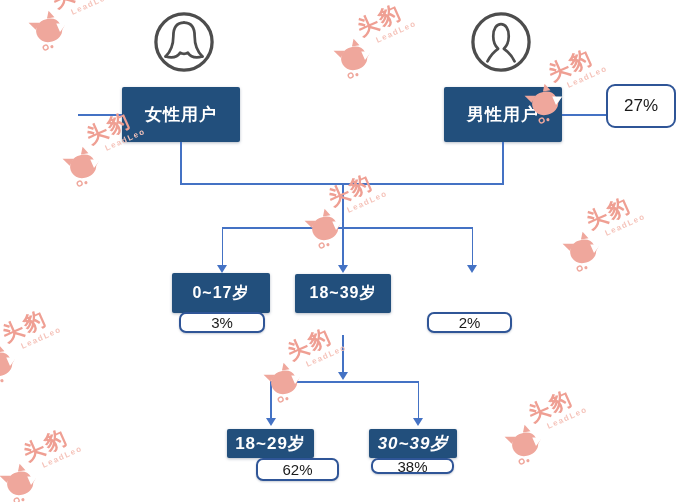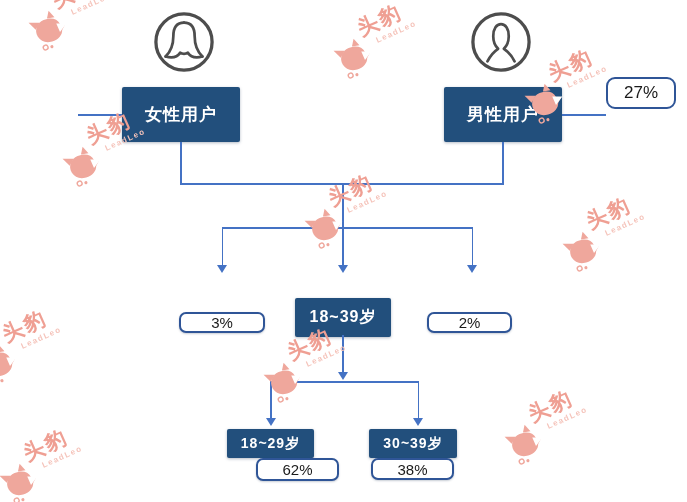--- a/index.html
+++ b/index.html
@@ -73,7 +73,7 @@
   <div class="node gender-node" style="left:122px;top:87px;">女性用户</div>
   <div class="node gender-node" style="left:444px;top:87px;text-align:center;">男性用户</div>
 
-  <div class="callout" style="left:606px;top:77px;width:70px;height:32px;">27%</div>
+  <div class="callout" style="left:606px;top:84px;width:70px;height:44px;">27%</div>
 
   <div class="line h" style="left:78px;top:114px;width:44px;"></div>
   <div class="line h" style="left:562px;top:114px;width:44px;"></div>

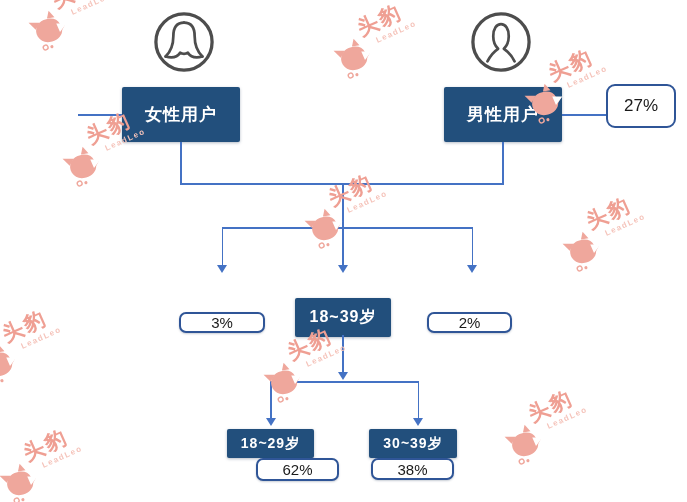--- a/index.html
+++ b/index.html
@@ -90,6 +90,7 @@
   <div class="line v" style="left:471.5px;top:227px;height:38px;"></div>
   <div class="arrow" style="left:467.3px;top:265px;"></div>
 
+  <div class="node age-node" style="left:172px;top:273px;width:98px;height:40px;">0~17岁</div>
   <div class="node age-node" style="left:295px;top:274px;width:96px;height:39px;margin-top:24px;">18~39岁</div>
 
   <div class="pct" style="left:179px;top:312px;width:86px;height:21px;">3%</div>

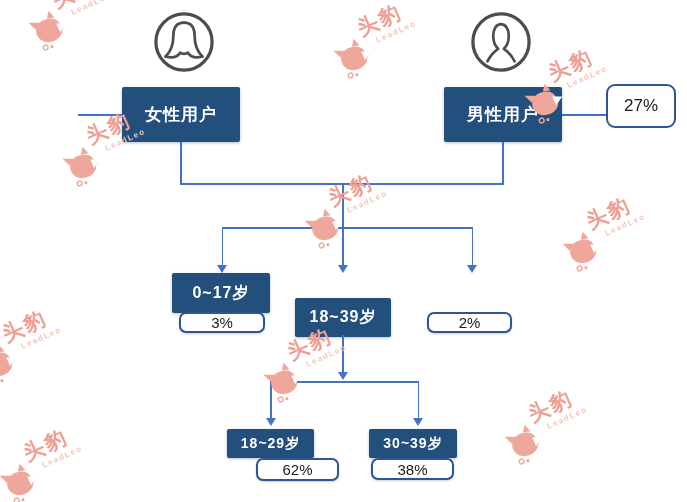--- a/index.html
+++ b/index.html
@@ -91,7 +91,7 @@
   <div class="arrow" style="left:467.3px;top:265px;"></div>
 
   <div class="node age-node" style="left:172px;top:273px;width:98px;height:40px;">0~17岁</div>
-  <div class="node age-node" style="left:295px;top:274px;width:96px;height:39px;margin-top:24px;">18~39岁</div>
+  <div class="node age-node" style="left:295px;top:274px;width:96px;height:39px;">18~39岁</div>
 
   <div class="pct" style="left:179px;top:312px;width:86px;height:21px;">3%</div>
   <div class="pct" style="left:427px;top:312px;width:85px;height:21px;">2%</div>

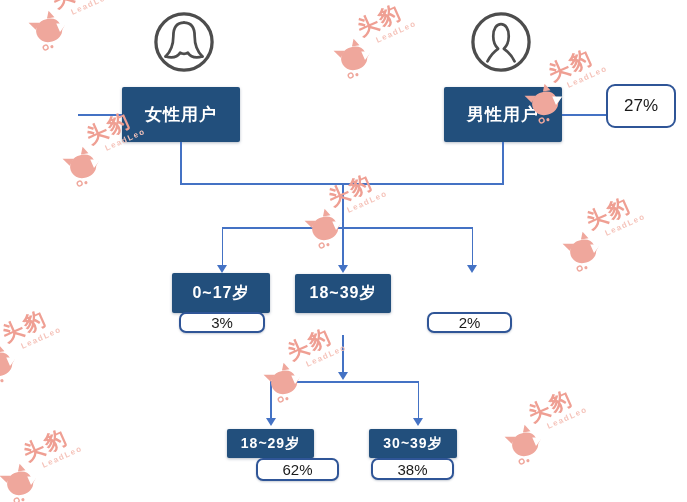--- a/index.html
+++ b/index.html
@@ -16,7 +16,7 @@
   }
   .gender-node{width:118px;height:55px;font-size:17px;}
   .age-node{font-size:16px;}
-  .sub-node{font-size:14px;}
+  .sub-node{font-size:17px;}
   
   .callout{
     position:absolute;background:#ffffff;border:2px solid #2F5597;border-radius:9px;

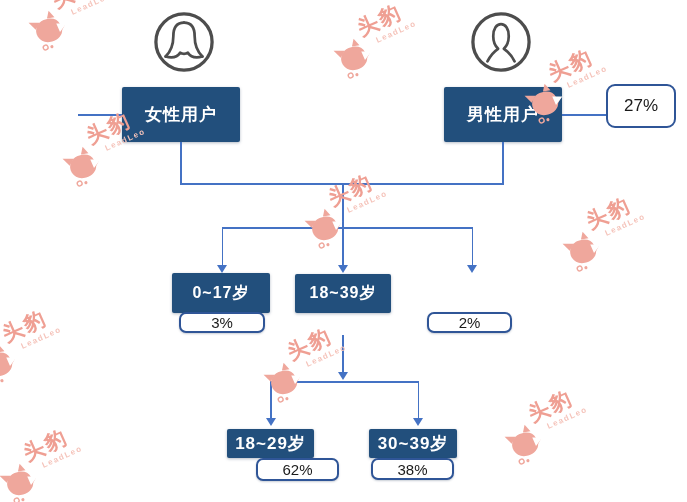--- a/index.html
+++ b/index.html
@@ -105,7 +105,7 @@
   <div class="arrow" style="left:413.3px;top:418px;"></div>
 
   <div class="node sub-node" style="left:227px;top:429px;width:87px;height:29px;">18~29岁</div>
-  <div class="node sub-node" style="left:369px;top:429px;width:88px;height:29px;">30~39岁</div>
+  <div class="node sub-node" style="left:369px;top:429px;width:88px;height:29px;font-style:italic;">30~39岁</div>
 
   <div class="pct" style="left:229px;top:458px;width:83px;height:23px;margin-left:27px;">62%</div>
   <div class="pct" style="left:371px;top:458px;width:83px;height:22px;">38%</div>

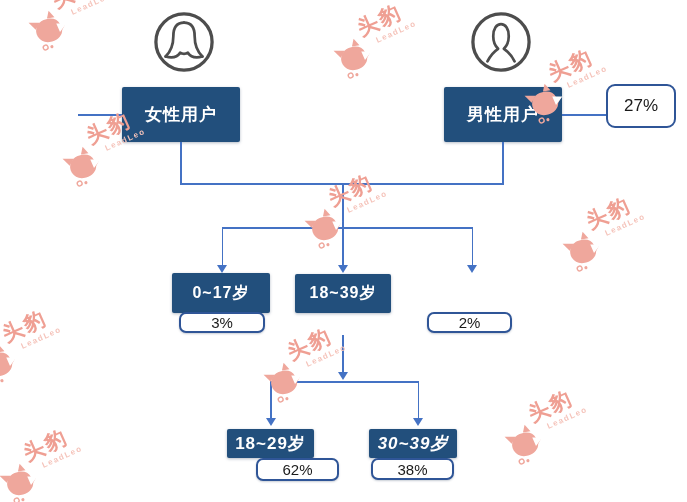--- a/index.html
+++ b/index.html
@@ -108,7 +108,7 @@
   <div class="node sub-node" style="left:369px;top:429px;width:88px;height:29px;font-style:italic;">30~39岁</div>
 
   <div class="pct" style="left:229px;top:458px;width:83px;height:23px;margin-left:27px;">62%</div>
-  <div class="pct" style="left:371px;top:458px;width:83px;height:22px;">38%</div>
+  <div class="pct" style="left:371px;top:458px;width:83px;height:16px;">38%</div>
 
   <div class="wm" style="left:26px;top:-17px;">
     <svg class="wm-glyph" viewBox="0 0 40 40" fill="#EFA79C">

